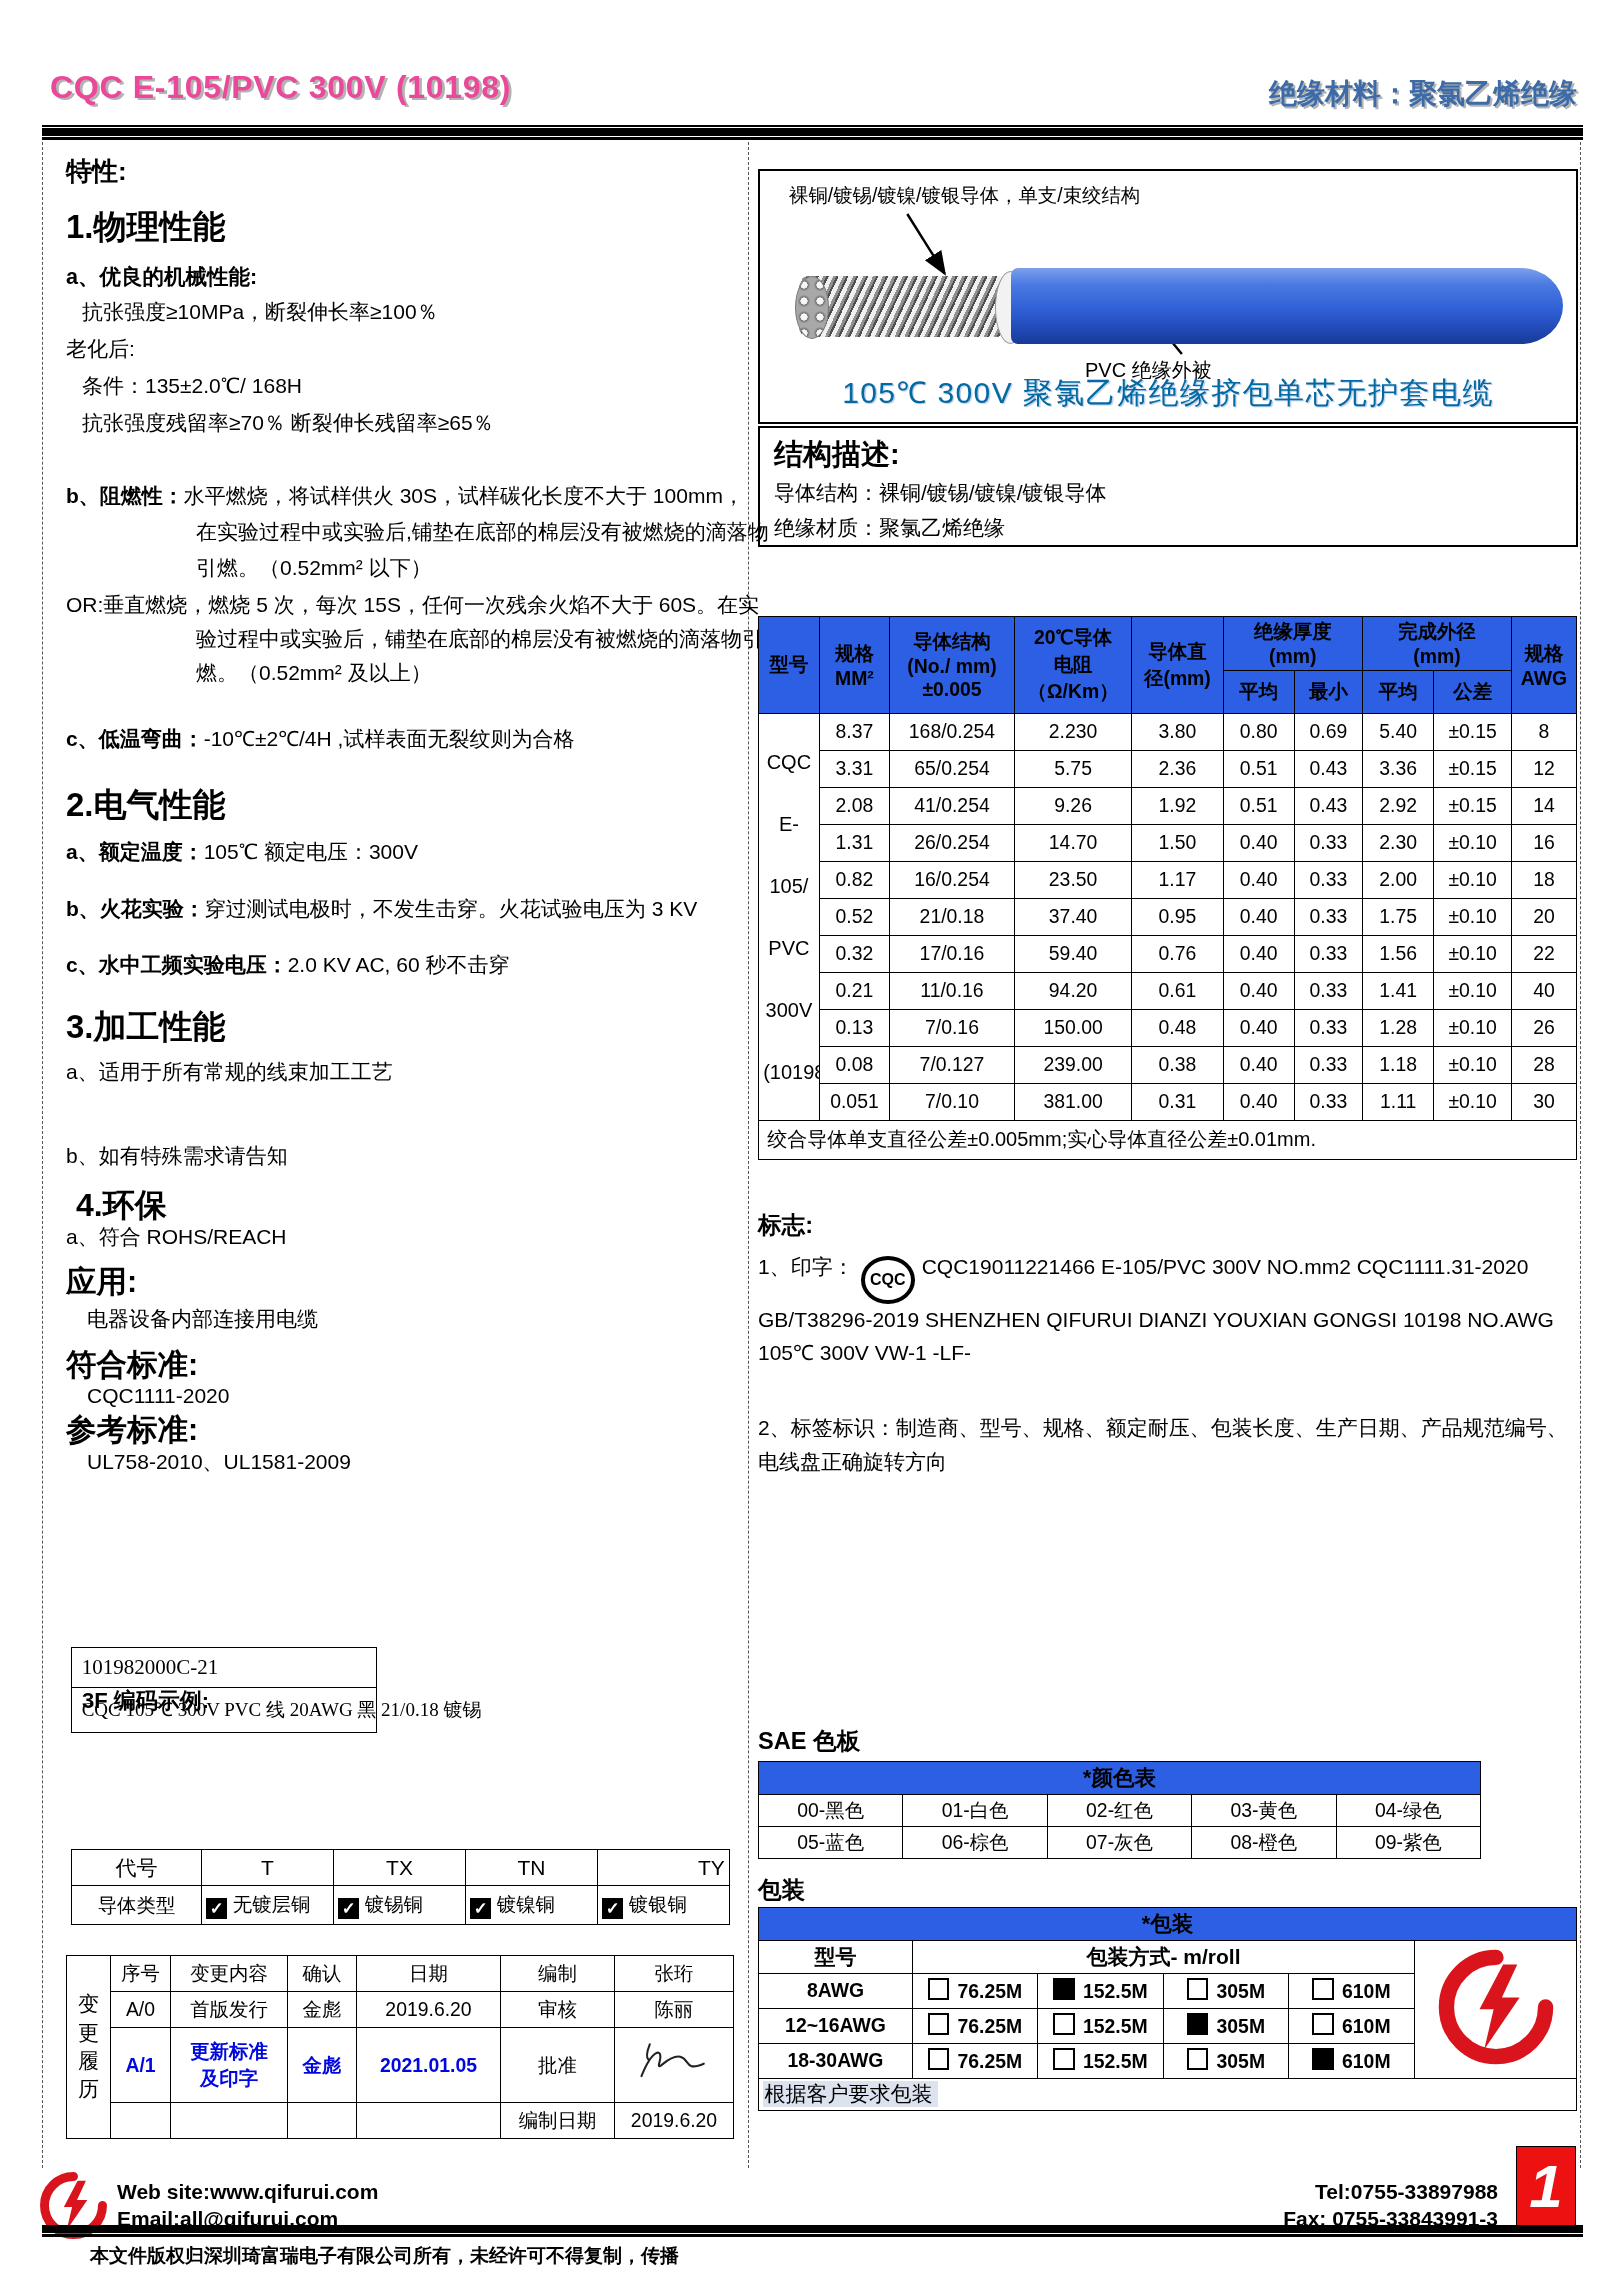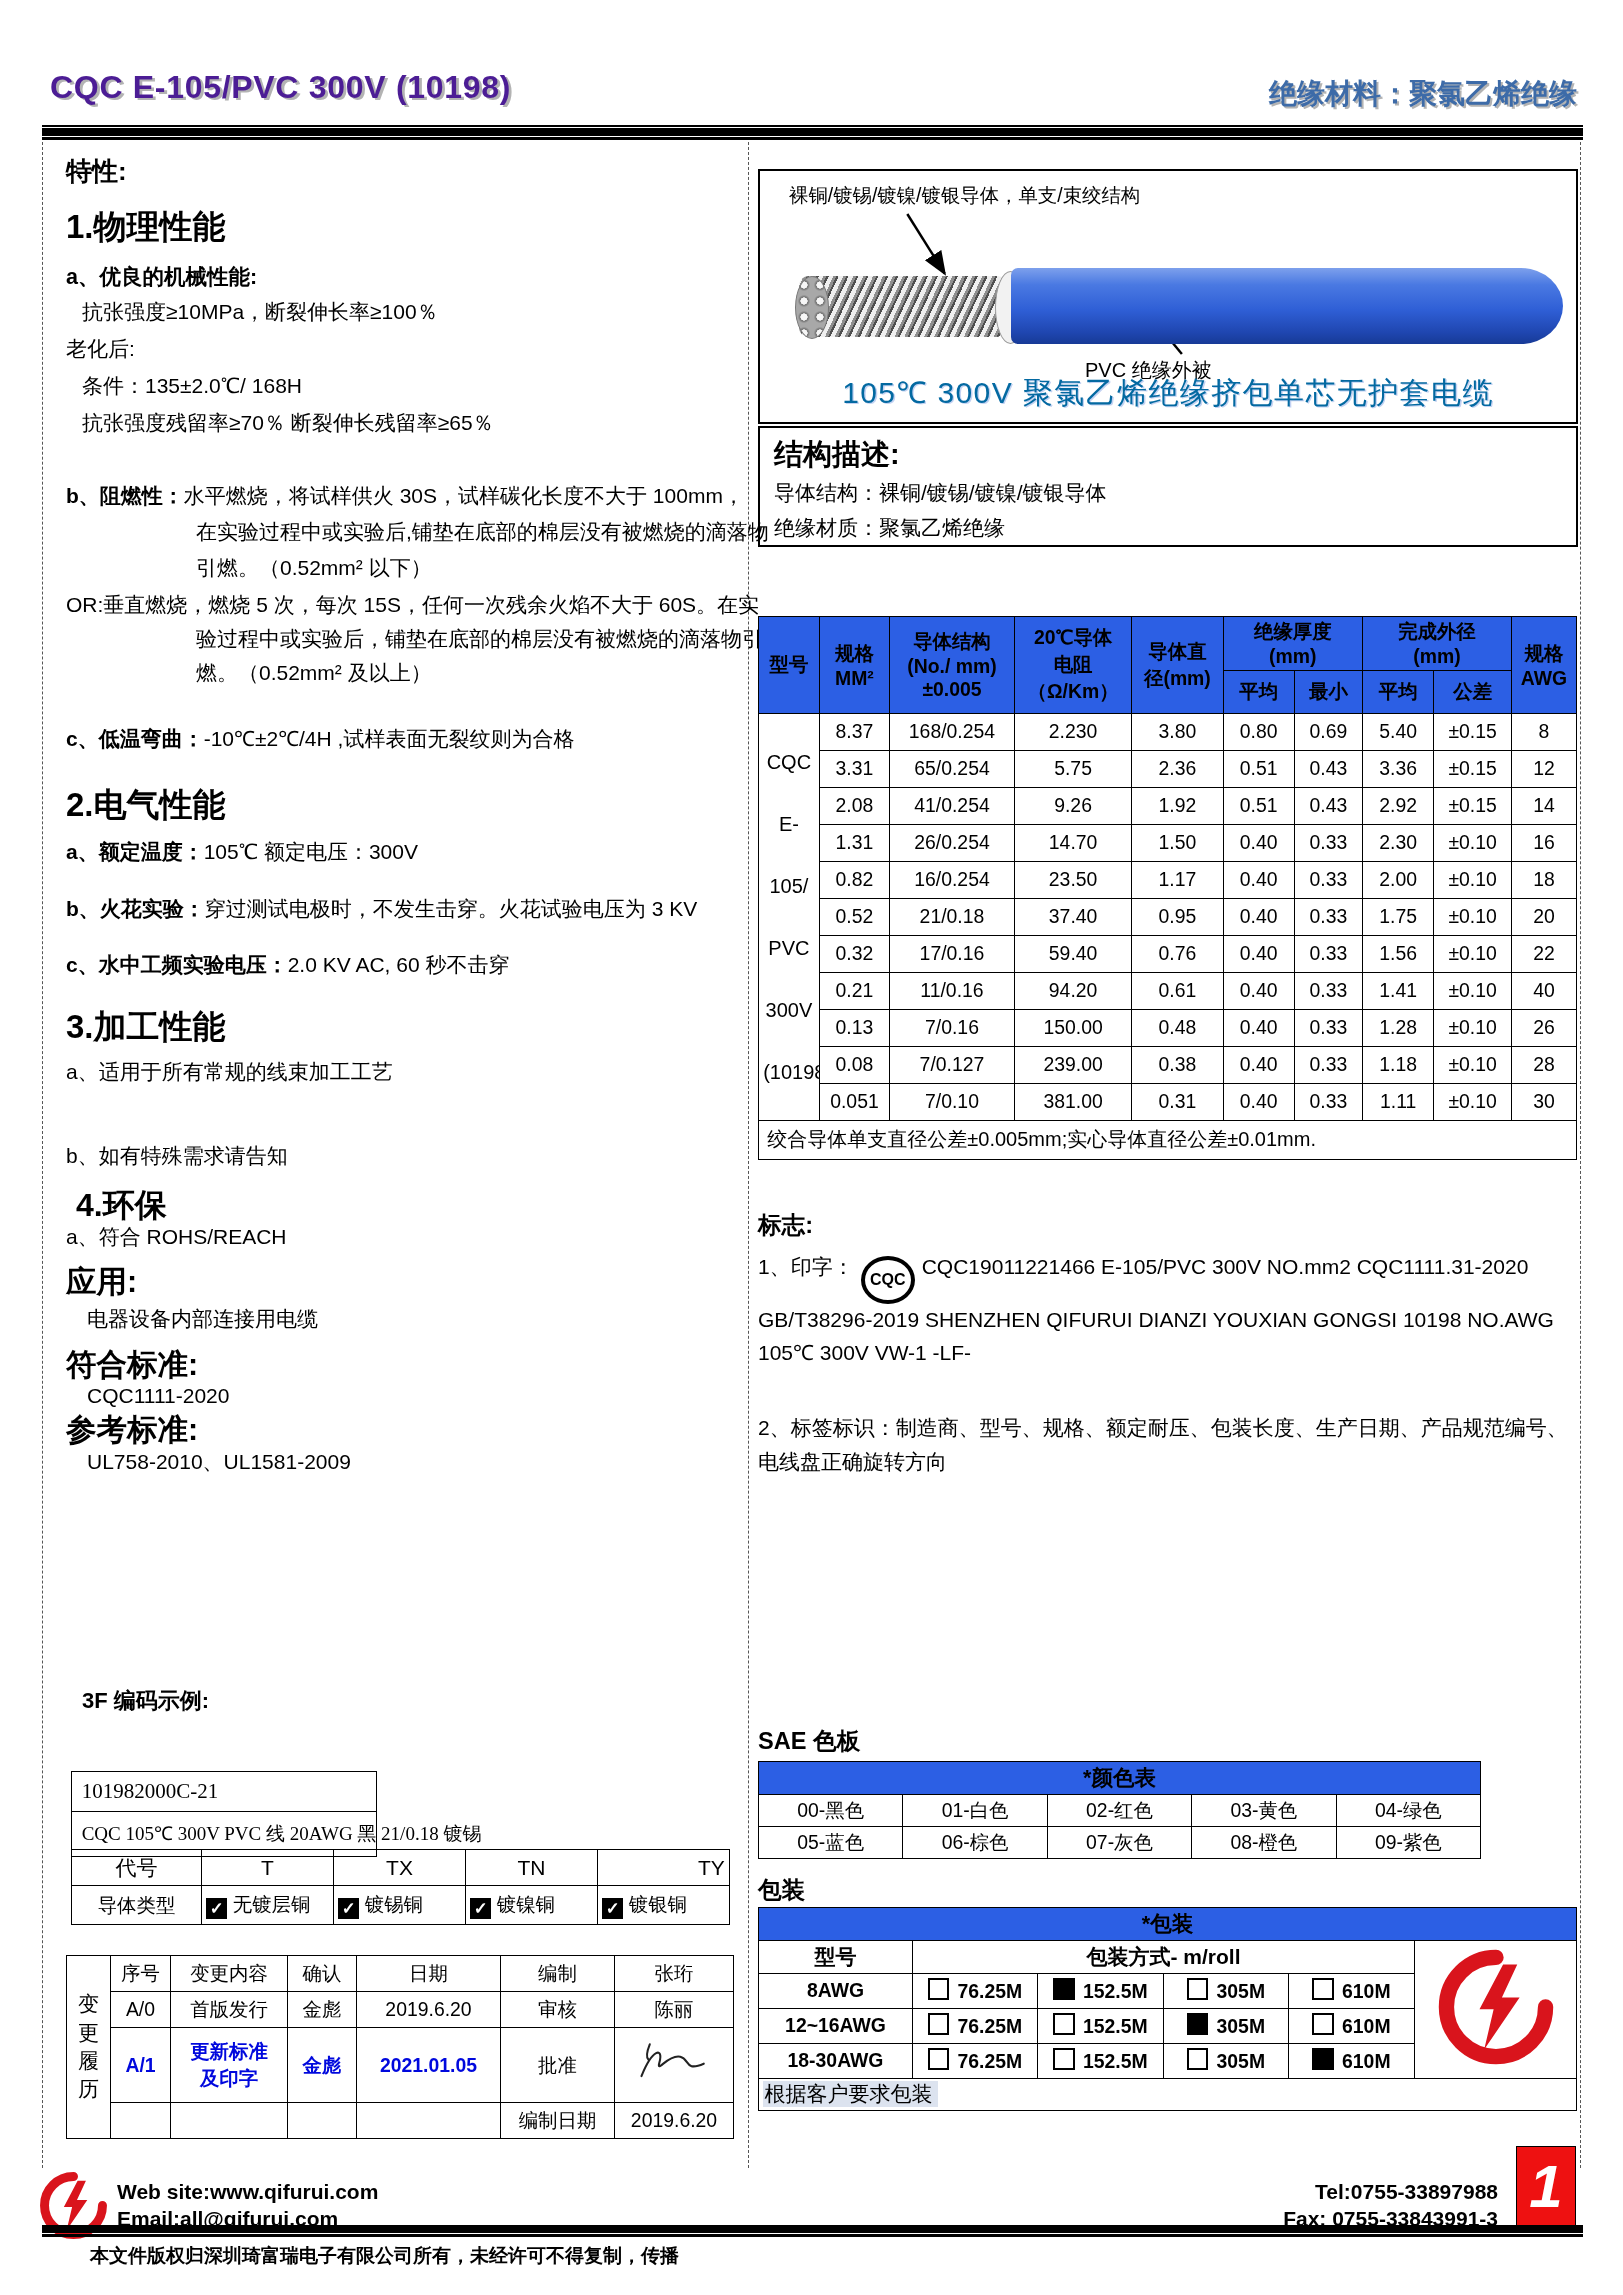--- a/index.html
+++ b/index.html
@@ -9,7 +9,7 @@
   .pre{white-space:pre-line;}
   .b{font-weight:bold;}
   
-  .doc-title{font-size:32px;font-weight:bold;color:#4c1d95;text-shadow:2.8px 2.1px 0 #b3b3b3;letter-spacing:0.7px;}
+  .doc-title{font-size:32px;font-weight:bold;color:#ec4899;text-shadow:2.8px 2.1px 0 #b3b3b3;letter-spacing:0.7px;}
   .doc-title-r{font-size:28px;font-weight:bold;color:#3d6ba8;text-shadow:2.1px 2.1px 0 #b3b3b3;}
   .rule3 div{background:#000;}
   

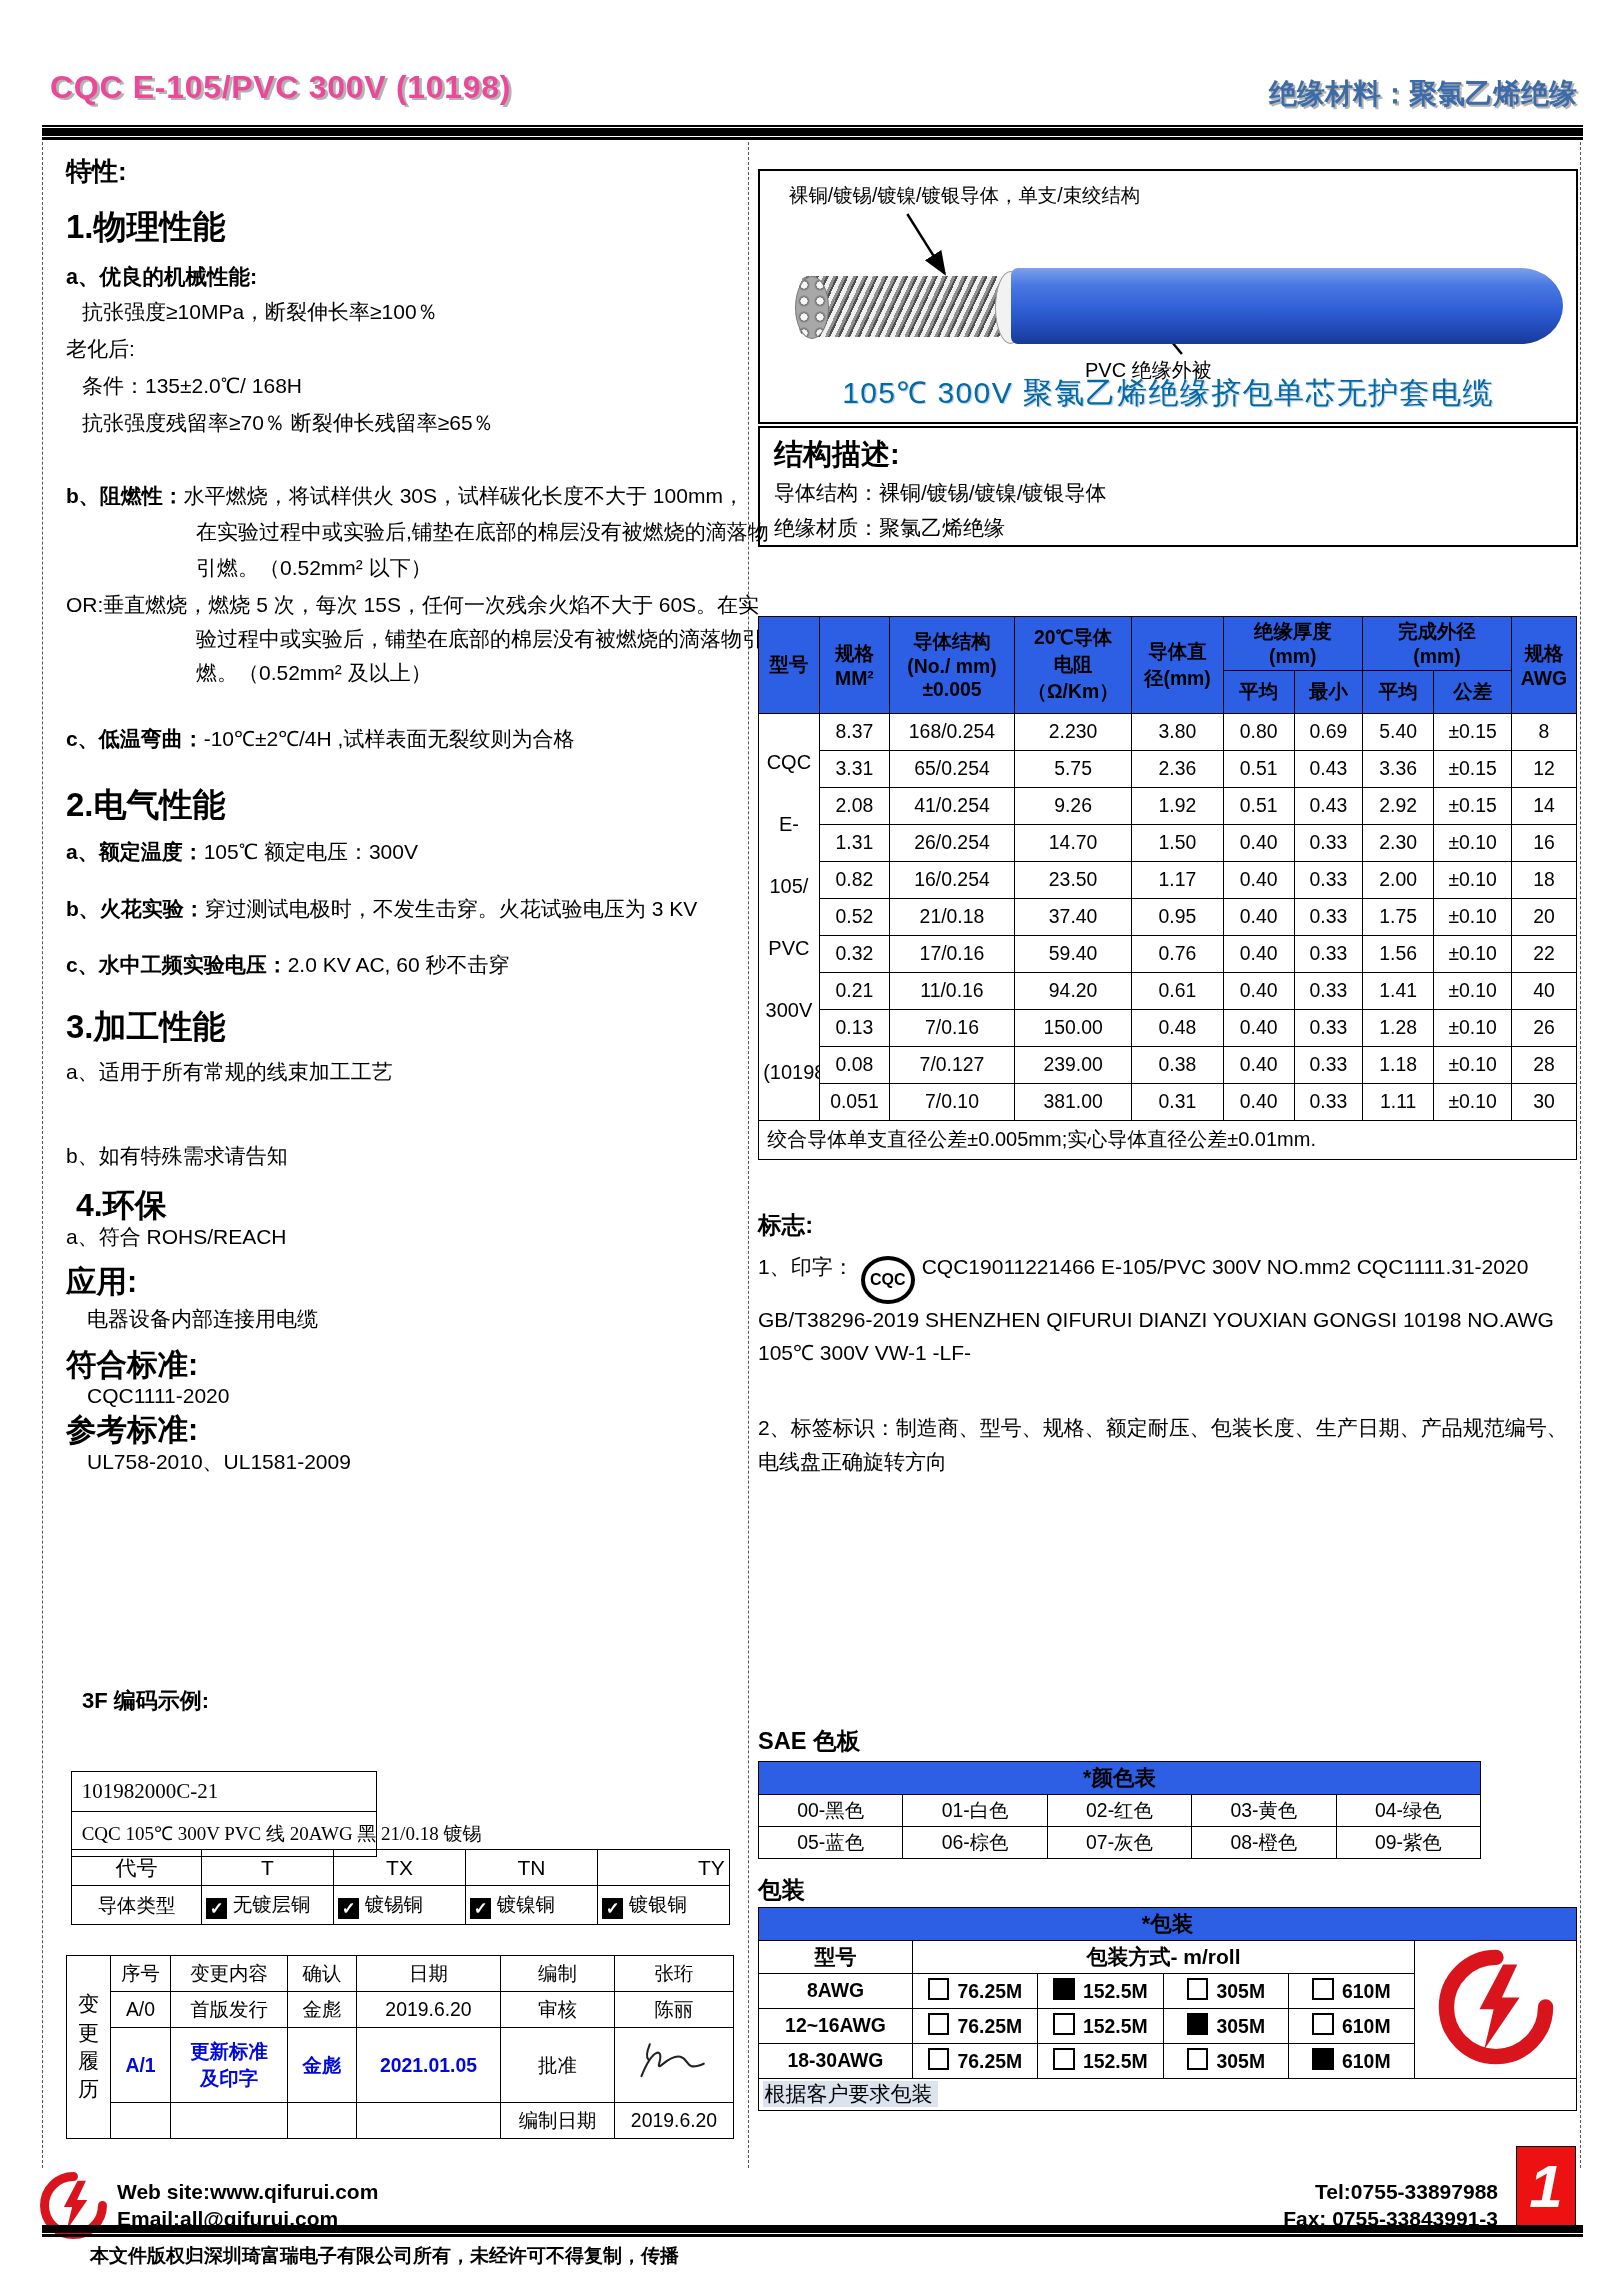--- a/index.html
+++ b/index.html
@@ -104,7 +104,7 @@
   <div class="ln" style="left:87px;top:1448px;">UL758-2010、UL1581-2009</div>
 
   <div class="ln b" style="left:82px;top:1686px;font-size:22px;">3F 编码示例:</div>
-  <div class="abs codebox" style="left:71px;top:1771px;width:304px;">
+  <div class="abs codebox" style="left:71px;top:1647px;width:304px;">
     <div class="row1">101982000C-21</div>
     <div class="row2 nowrap">CQC 105℃  300V PVC 线   20AWG  黑  21/0.18 镀锡</div>
   </div>

